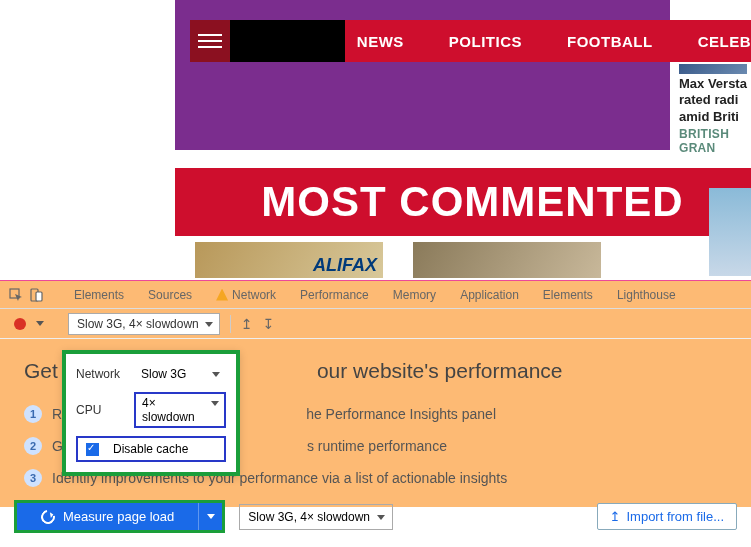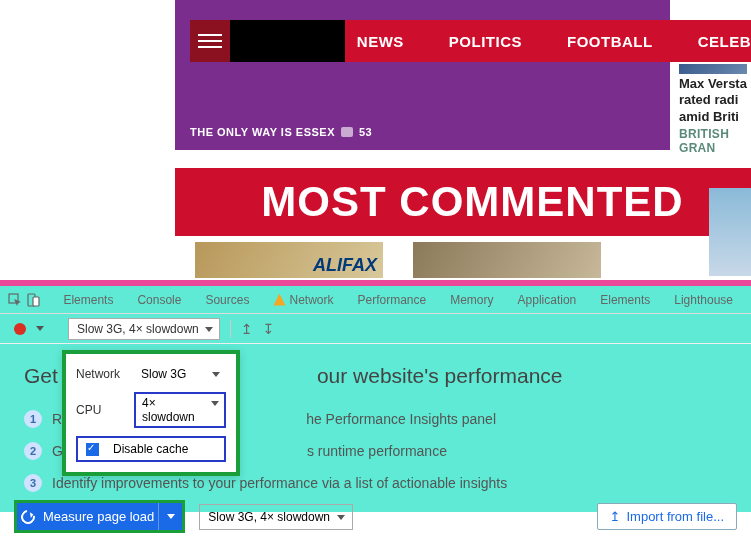--- a/index.html
+++ b/index.html
@@ -84,11 +84,6 @@
       <div class="nav-item">FOOTBALL</div>
       <div class="nav-item">CELEB</div>
     </div>
-  </div>
-  <div class="purple-tag">
-    <span>THE ONLY WAY IS ESSEX</span>
-    <span class="comment-icon"></span>
-    <span>53</span>
   </div>
   <div class="sidebar-story">
     <div class="story-img"></div>

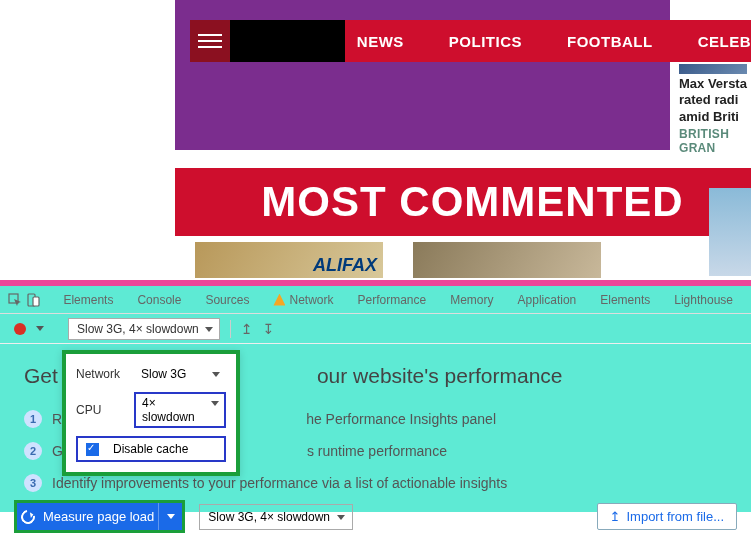--- a/index.html
+++ b/index.html
@@ -26,7 +26,7 @@
 .halifax { position:absolute; right:6px; bottom:2px; color:#003a7a; font-weight:900; font-size:18px; font-style:italic; }
 .side-thumb { position:absolute; right:0; top:188px; width:42px; height:88px; background:linear-gradient(180deg,#8abad8,#c8d8e8); }
 
-.devtools { border-top:6px solid #ec4899; background:#5eead4; }
+.devtools { border-top:1px solid #ec4899; background:#fdba74; }
 .dt-tabs { height:28px; display:flex; align-items:center; border-bottom:1px solid #ddd; padding:0 8px; gap:4px; }
 .dt-icon { width:16px; height:16px; display:flex; align-items:center; justify-content:center; color:#666; cursor:pointer; }
 .dt-tab { font-size:12px; color:#666; padding:0 10px; height:28px; display:flex; align-items:center; cursor:pointer; }

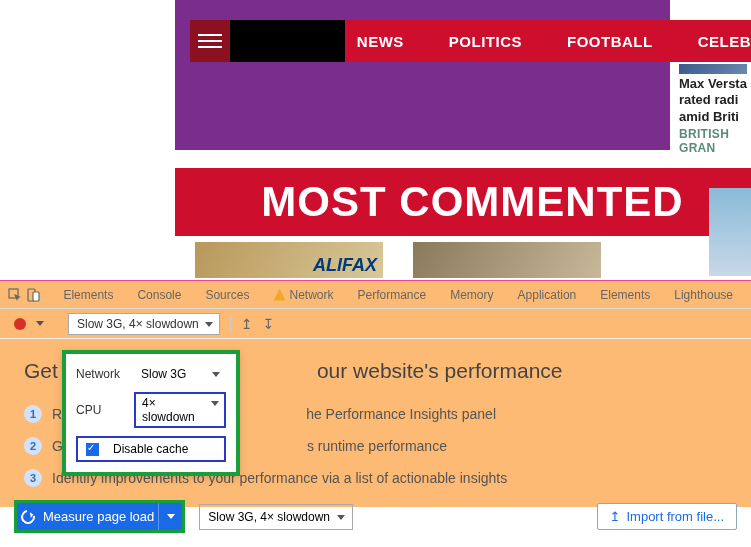--- a/index.html
+++ b/index.html
@@ -118,7 +118,6 @@
       </div>
     <div style="width:12px"></div>
     <div class="dt-tab">Elements</div>
-    <div class="dt-tab">Console</div>
     <div class="dt-tab">Sources</div>
     <div class="dt-tab">
         <span class="warn-icon"></span>

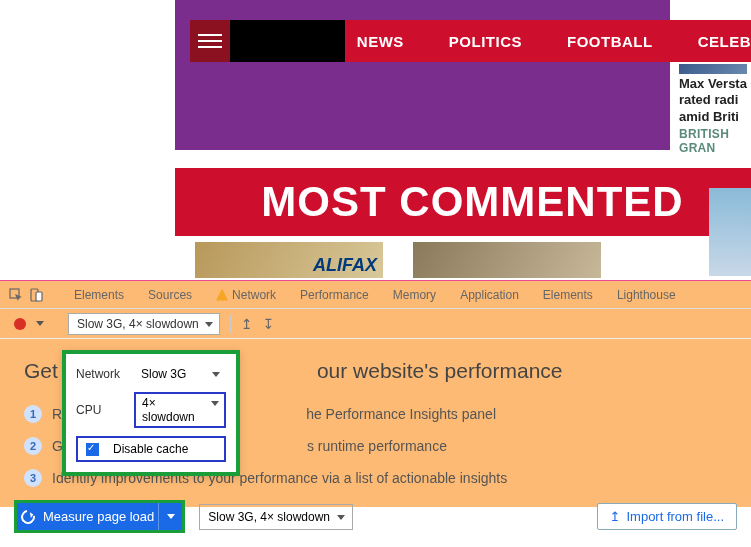--- a/index.html
+++ b/index.html
@@ -57,7 +57,7 @@
 
 .bottom-bar { position:absolute; left:14px; bottom:14px; right:14px; display:flex; align-items:center; gap:14px; }
 .measure-group { border:3px solid #1a9e3a; display:flex; }
-.measure-btn { background:#1a6ae8; color:#fff; font-size:13px; padding:6px 4px; display:flex; align-items:center; gap:8px; }
+.measure-btn { background:#1a6ae8; color:#fff; font-size:13px; padding:6px 24px; display:flex; align-items:center; gap:8px; }
 .measure-dd { background:#1a6ae8; color:#fff; width:24px; display:flex; align-items:center; justify-content:center; border-left:1px solid rgba(255,255,255,0.3); }
 .measure-dd .caret-down { border-top-color:#fff; }
 .reload-icon { width:14px; height:14px; border:2px solid #fff; border-radius:50%; border-top-color:transparent; transform:rotate(35deg); position:relative; }

